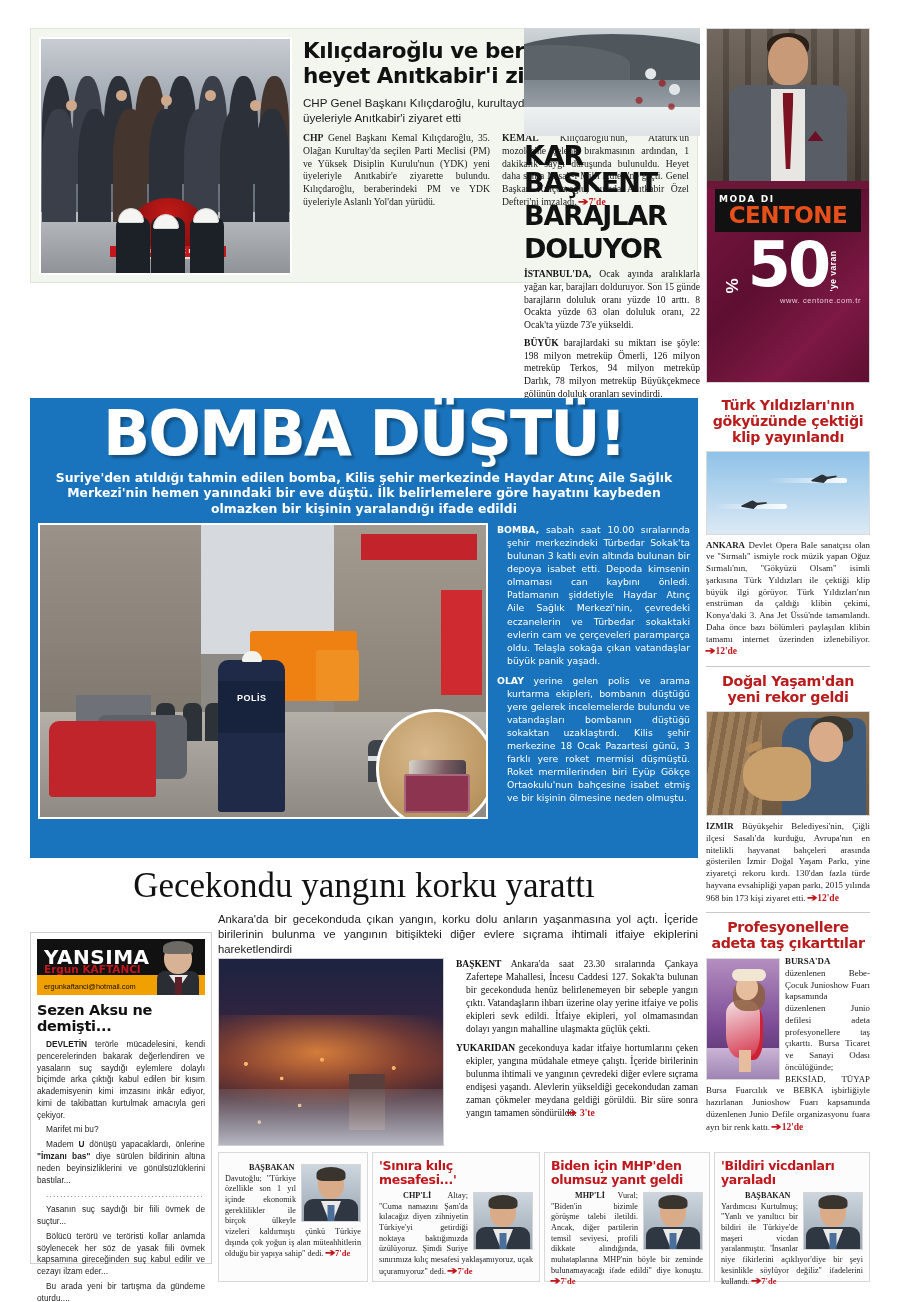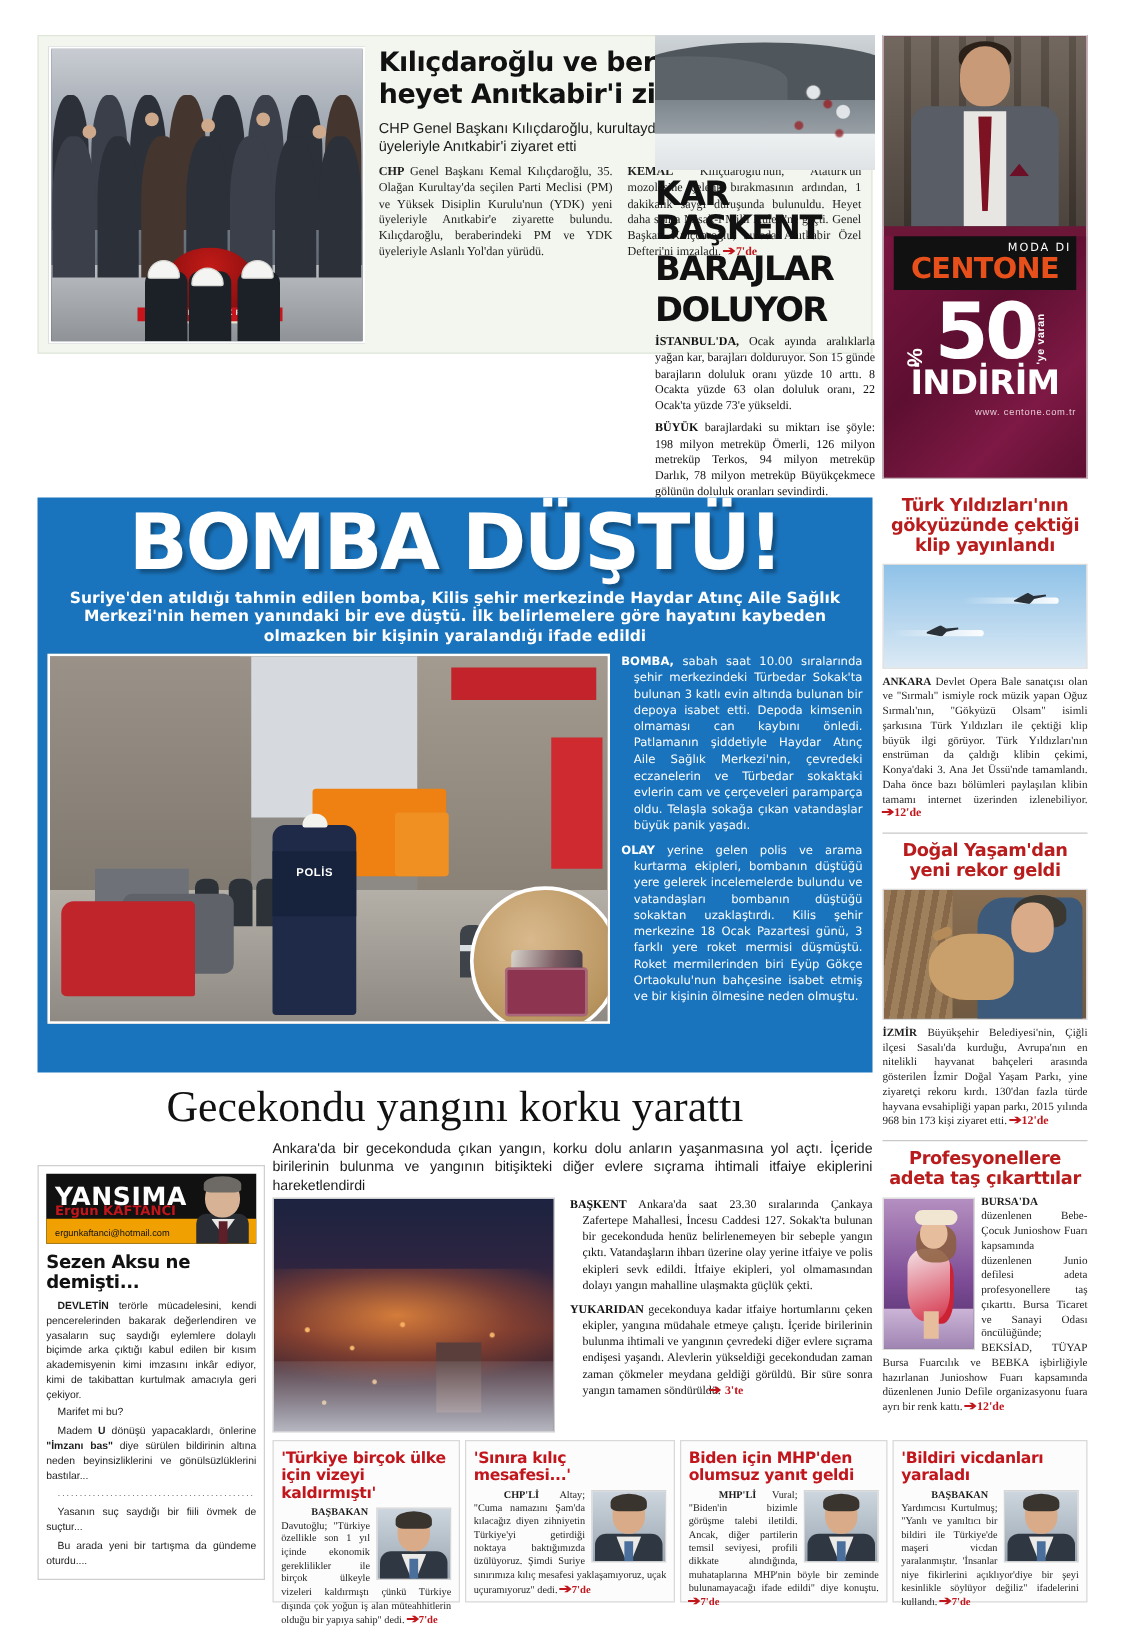--- a/index.html
+++ b/index.html
@@ -108,8 +108,8 @@
   #ad-bottom{ position:relative; height:203px;
     background:linear-gradient(135deg,#7a1540 0%,#5d0f31 40%,#7d1944 70%,#5b0e30 100%);}
   #ad-logo{ margin:8px 8px 0; background:#111; padding:5px 4px; }
-  .logo-moda{ color:#fff; font-family:"DejaVu Sans", sans-serif; font-weight:normal;
-    font-size:9px; letter-spacing:1.5px; text-align:right; }
+  .logo-moda{ color:#fff; font-family:"DejaVu Sans", sans-serif; font-weight:bold;
+    font-size:9px; letter-spacing:1.5px; text-align:left; }
   .logo-centone{ color:#e8501b; font-family:"DejaVu Sans", sans-serif; font-weight:bold;
     font-size:23px; letter-spacing:-0.5px; text-align:center; line-height:1;}
   #ad-fifty{ position:relative; text-align:center; margin-top:4px; }

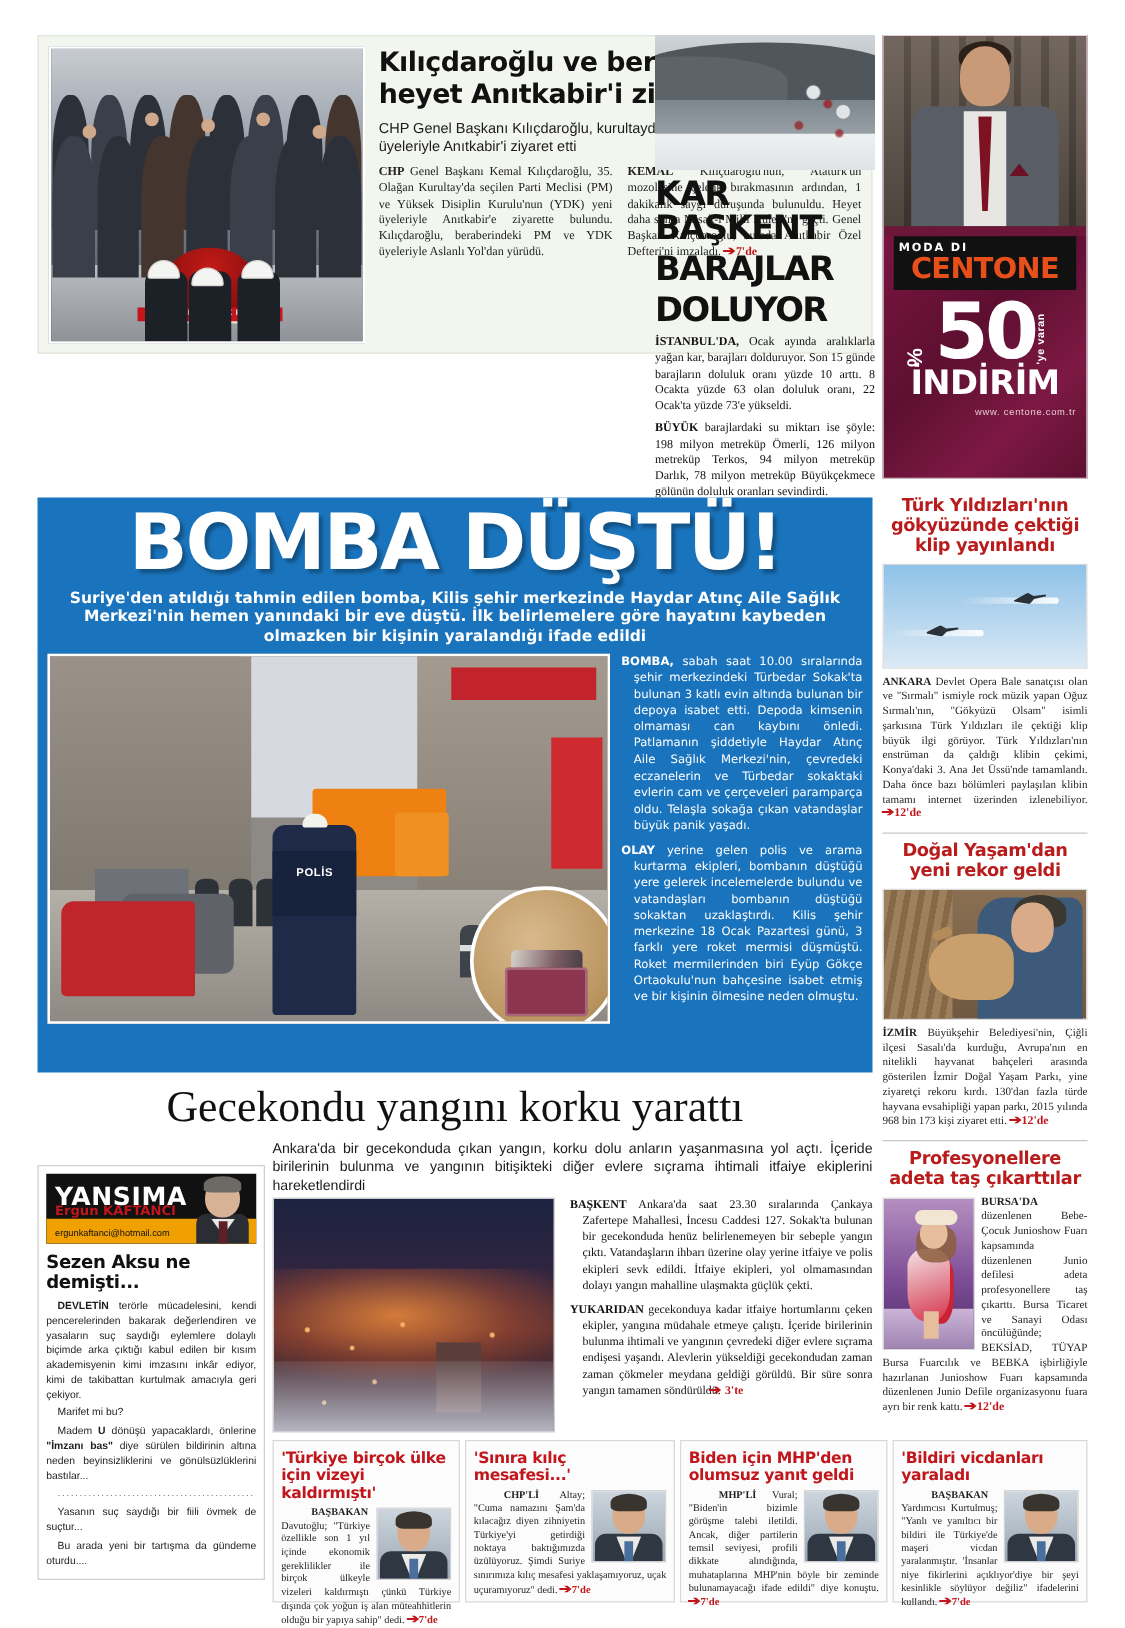--- a/index.html
+++ b/index.html
@@ -429,7 +429,6 @@
         <span class="varan">'ye varan</span>
         <div class="num">50</div>
       </div>
-      <div id="ad-indirim">İNDİRİM</div>
       <div id="ad-url">www. centone.com.tr</div>
     </div>
   </div>

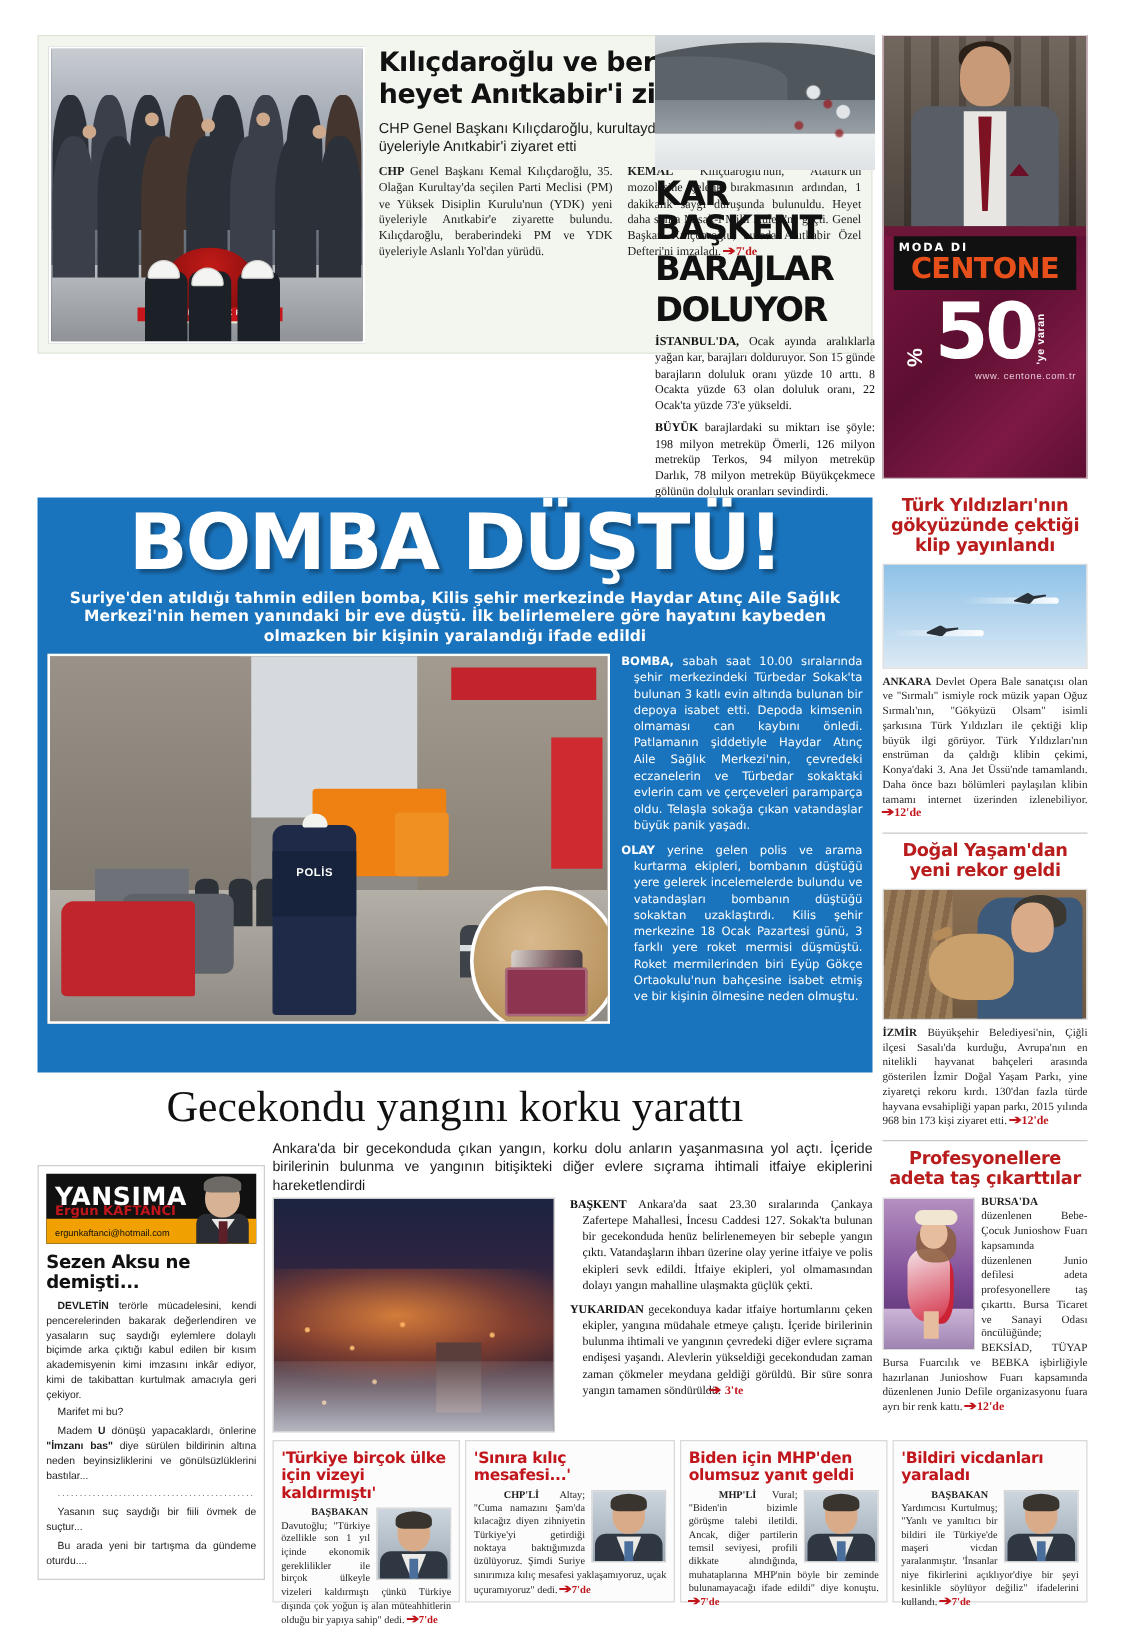--- a/index.html
+++ b/index.html
@@ -570,7 +570,6 @@
   </div>
 
   <div class="brief" id="brief1">
-    <div class="bh">'Türkiye birçok ülke için vizeyi kaldırmıştı'</div>
     <div class="bbody">
       <div class="thumb">
           <div class="sh"></div>

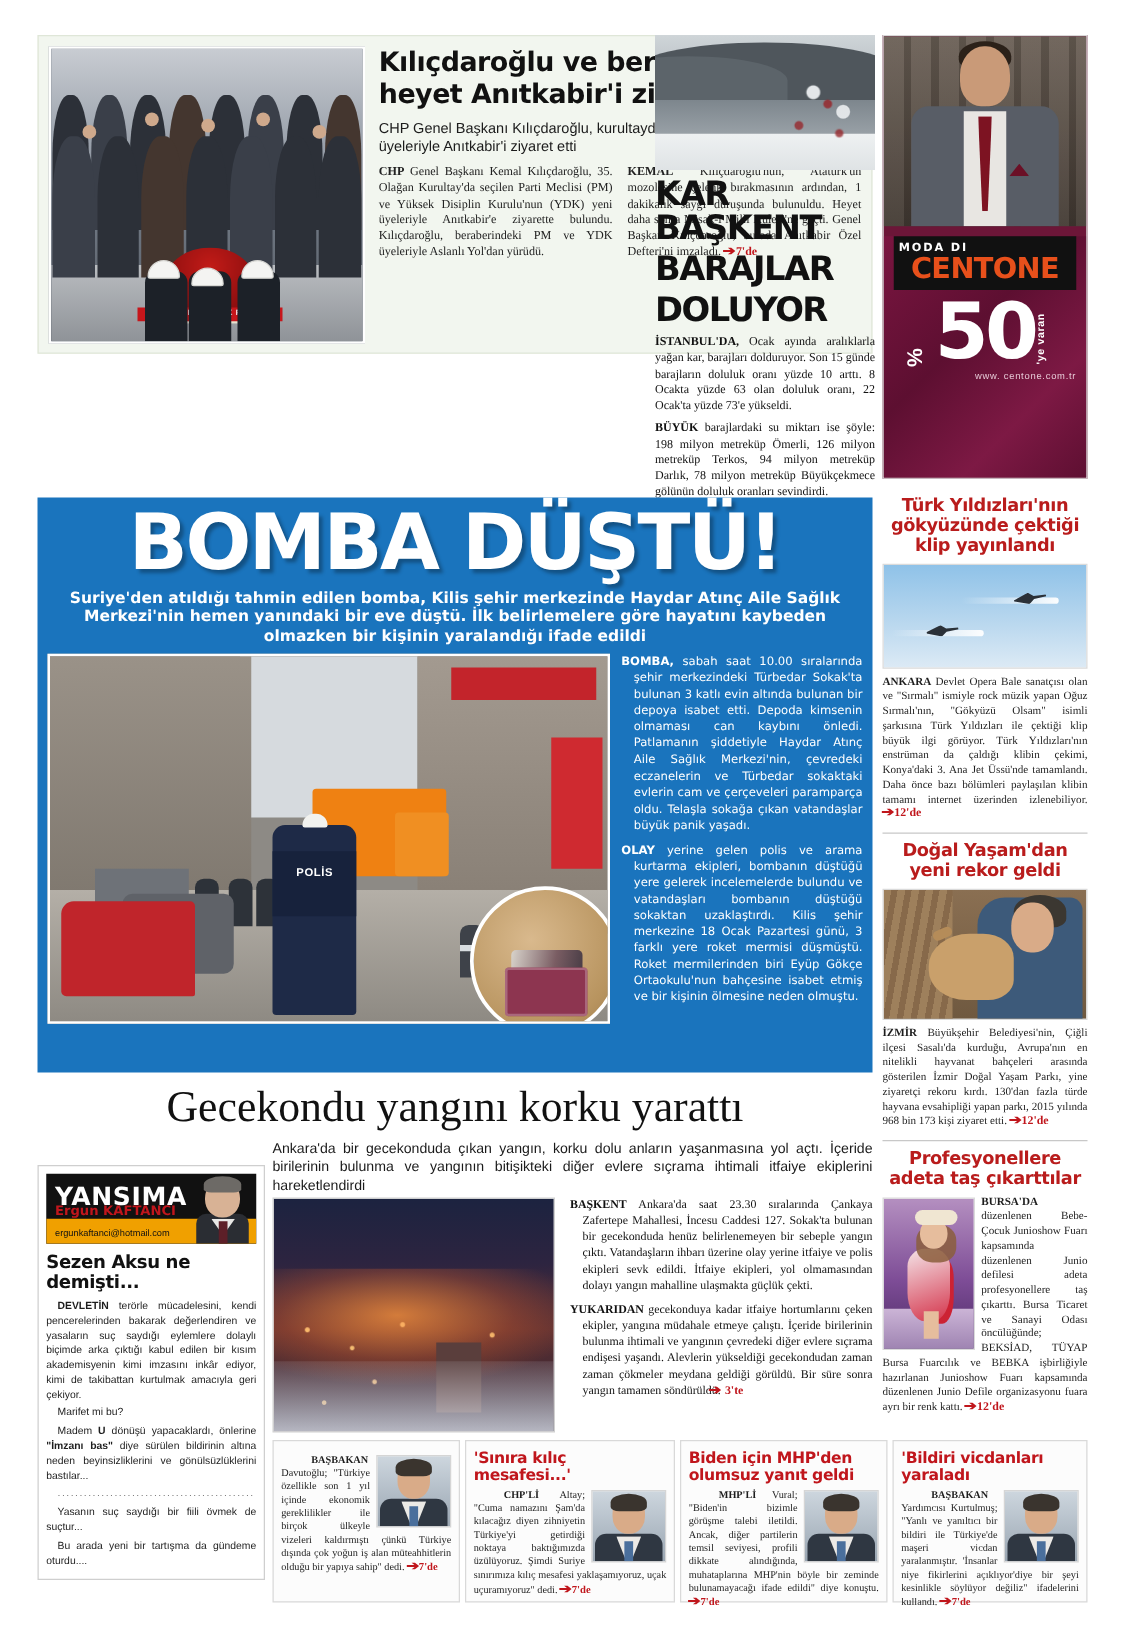--- a/index.html
+++ b/index.html
@@ -509,6 +509,7 @@
       <p><span>Madem </span><b>U</b><span> dönüşü yapacaklardı, önlerine </span><b>"İmzanı bas"</b><span> diye sürülen bildirinin altına neden beyinsizliklerini ve gönülsüzlüklerini bastılar...</span></p>
       <p class="dots">.............................................</p>
       <p>Yasanın suç saydığı bir fiili övmek de suçtur...</p>
+      <p>Bölücü terörü ve teröristi kollar anlamda söylenecek her söz de yasak fiili övmek kapsamına gireceğinden suç kabul edilir ve cezayı ilzam eder...</p>
       <p>Bu arada yeni bir tartışma da gündeme oturdu....</p>
 
     </div>

